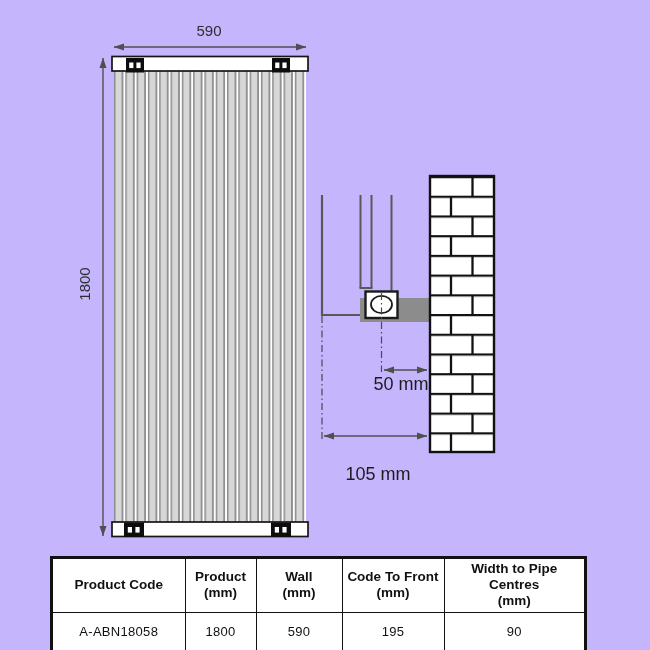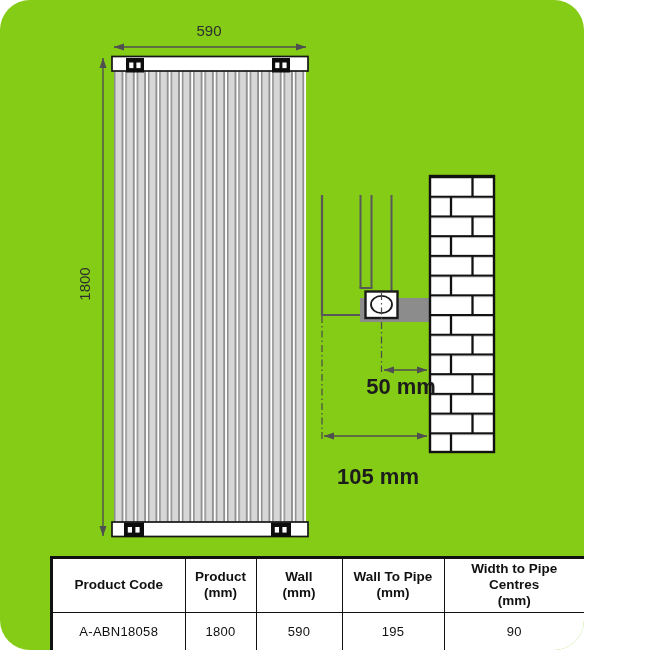--- a/index.html
+++ b/index.html
@@ -4,8 +4,8 @@
 <style>
   html,body{margin:0;padding:0;background:#ffffff;}
   .canvas{
-    position:relative;width:584px;height:650px;background:#84cc16;overflow:hidden;
-    font-family:"Liberation Sans", sans-serif;color:#1f1f1f;border-radius:30px;
+    position:relative;width:650px;height:650px;background:#c4b5fd;overflow:hidden;
+    font-family:"Liberation Sans", sans-serif;color:#1f1f1f;
   }
   .diagram-svg{position:absolute;left:0;top:0;}
   .dim-label{

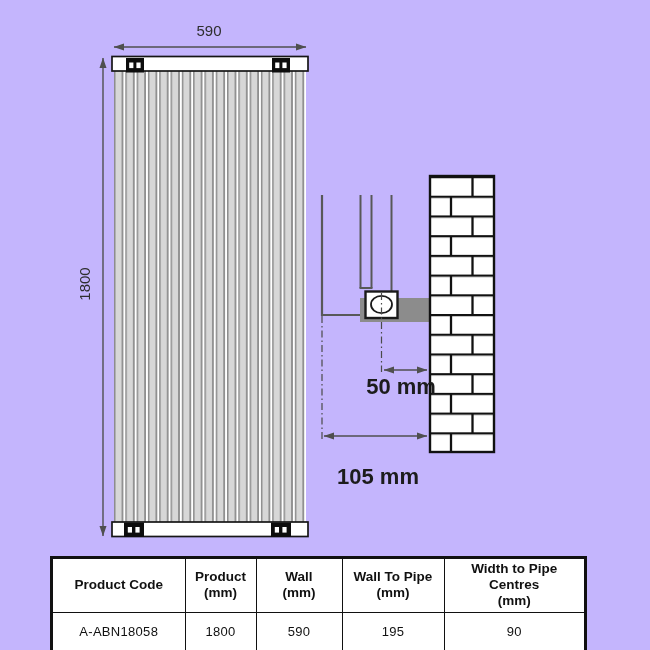--- a/index.html
+++ b/index.html
@@ -14,7 +14,7 @@
   }
   .dim-label.rot{transform:translate(-50%,-50%) rotate(-90deg);}
   .mm-label{
-    position:absolute;font-size:22px;font-weight:bold;color:#1c1c1c;white-space:nowrap;
+    position:absolute;font-size:18px;font-weight:normal;color:#1c1c1c;white-space:nowrap;
     transform:translateX(-50%);
   }
   table.spec{

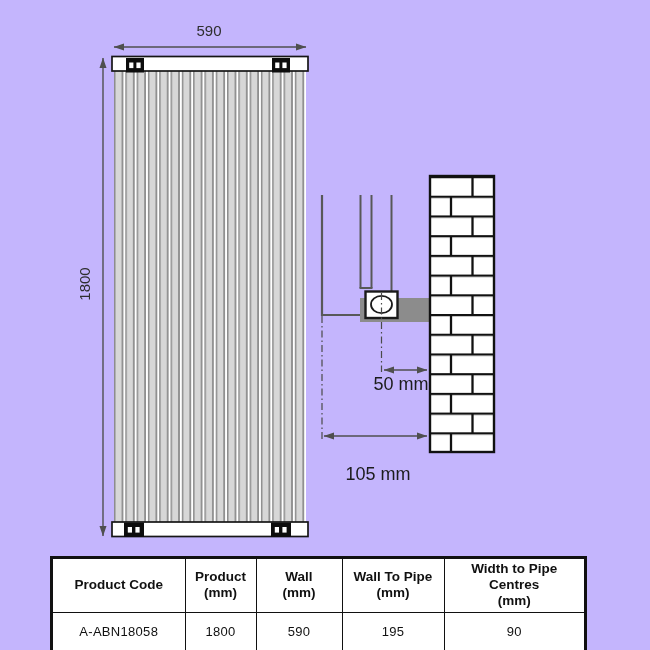--- a/index.html
+++ b/index.html
@@ -147,7 +147,7 @@
           <span class="unit-line">(mm)</span>
         </th>
         <th>
-          <span>Wall To Pipe</span>
+          <span>Code To Front</span>
           <span class="unit-line">(mm)</span>
         </th>
         <th>

